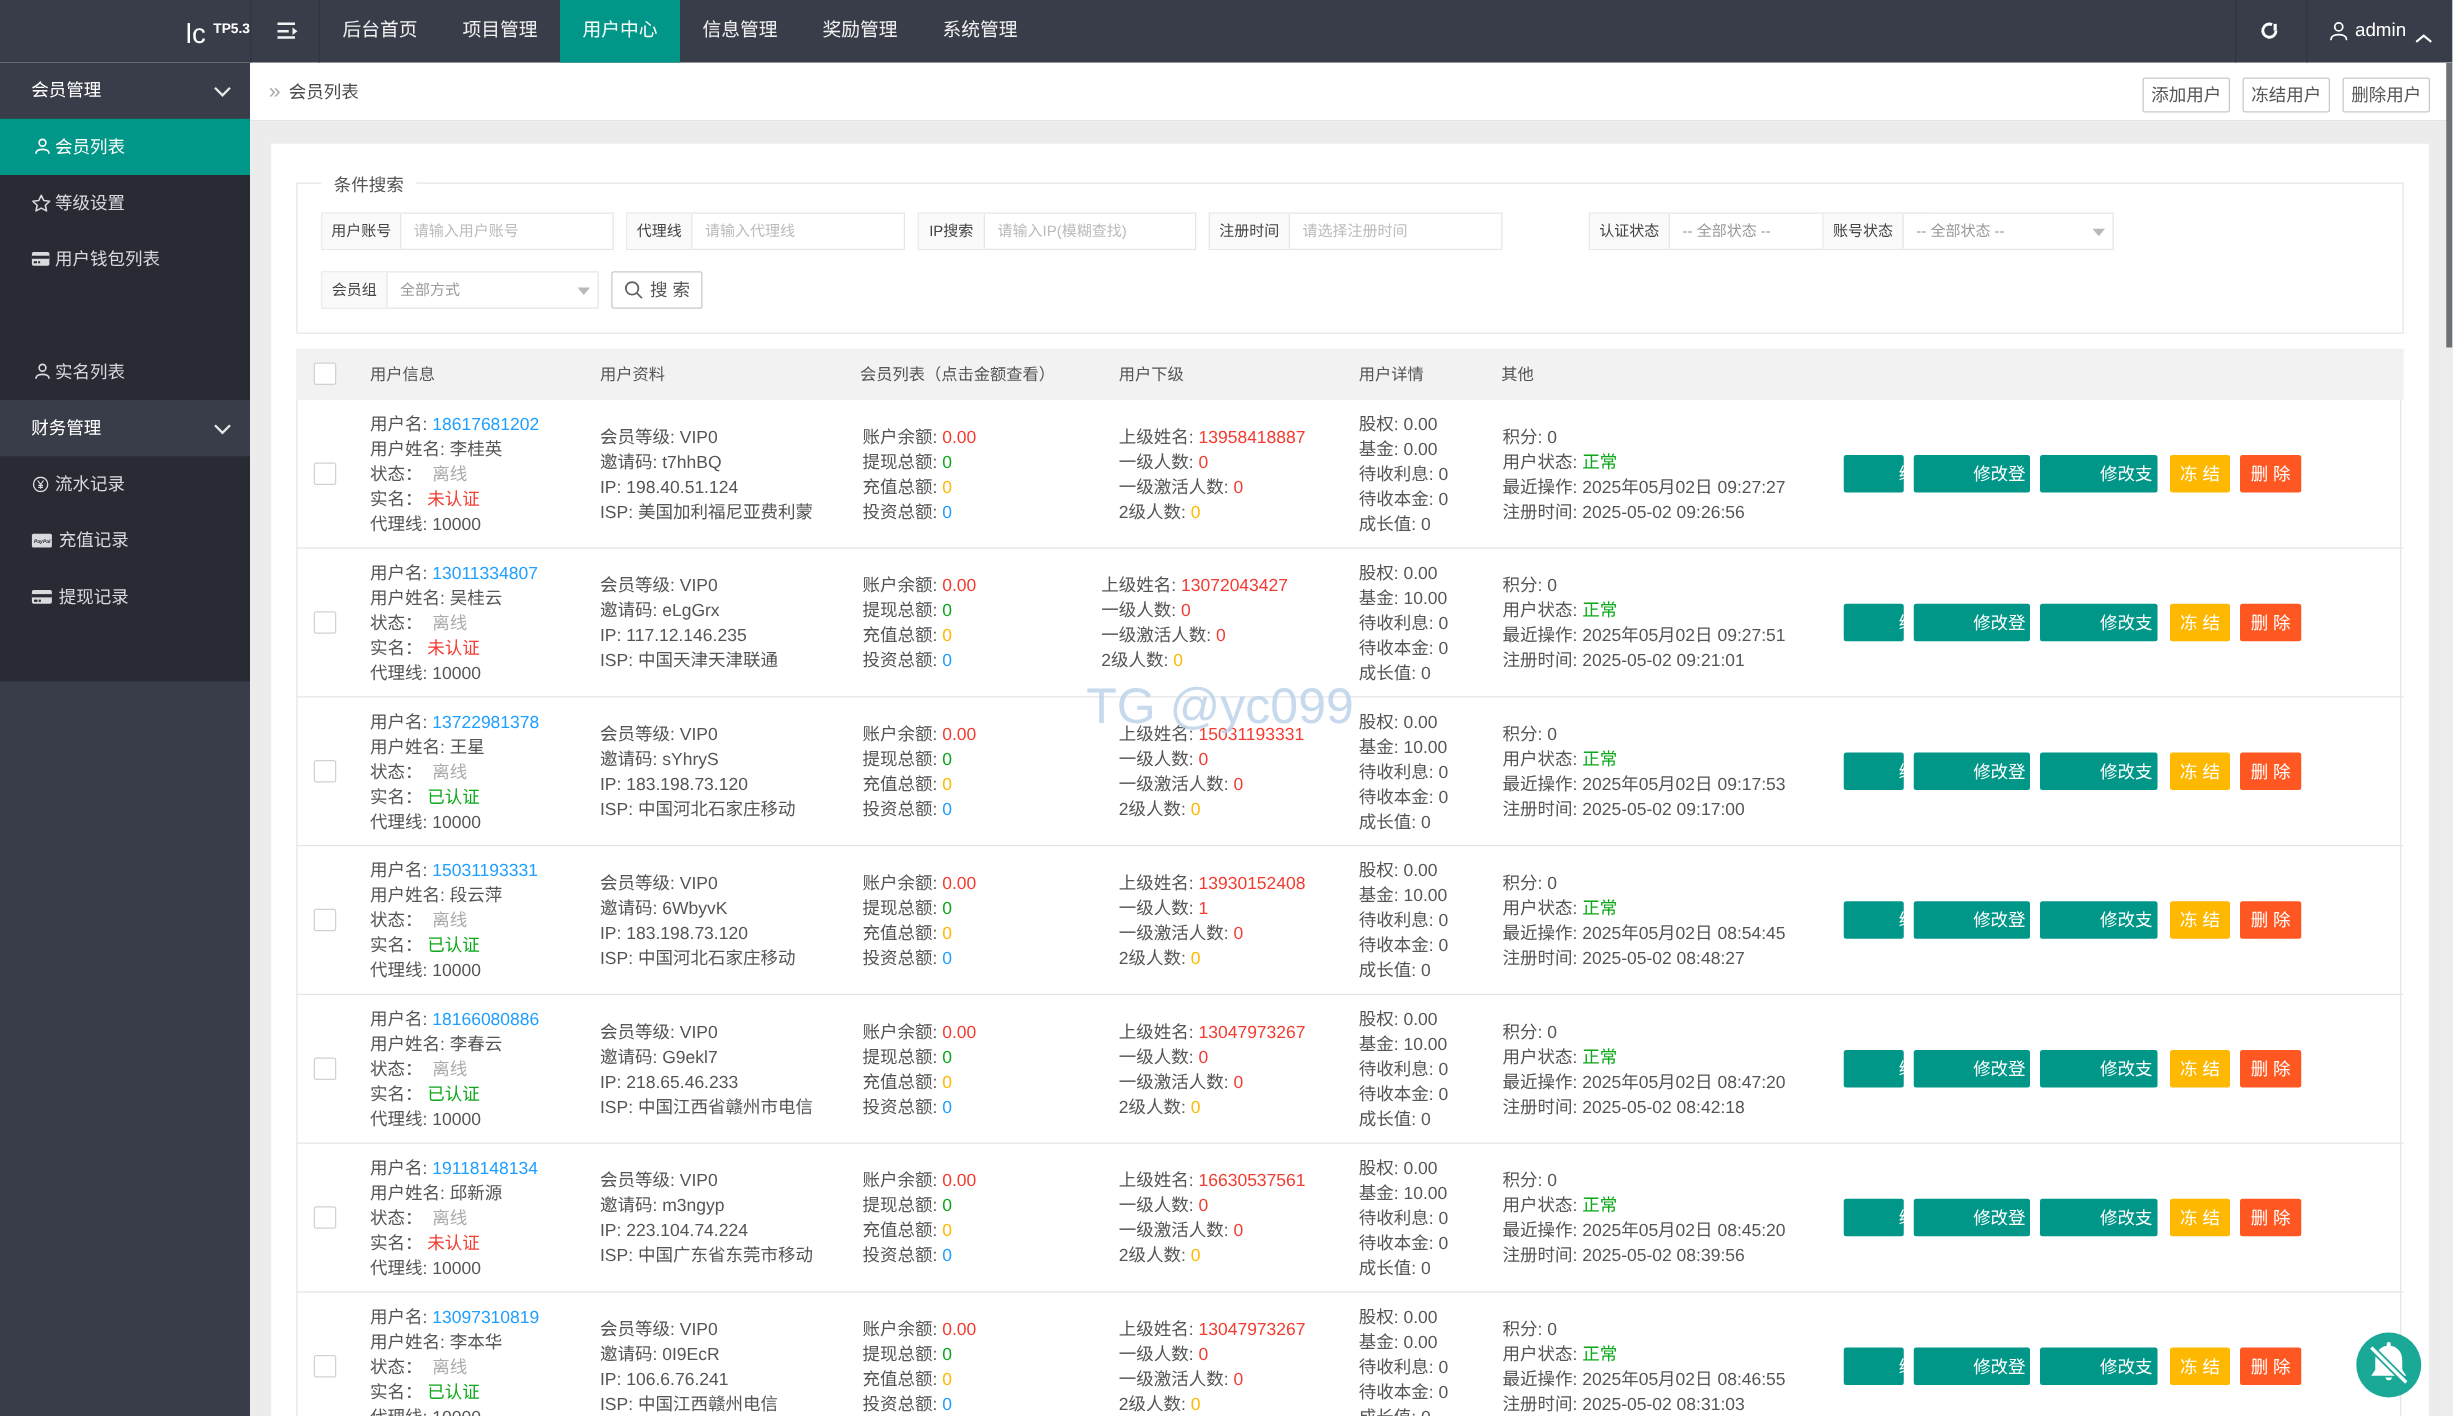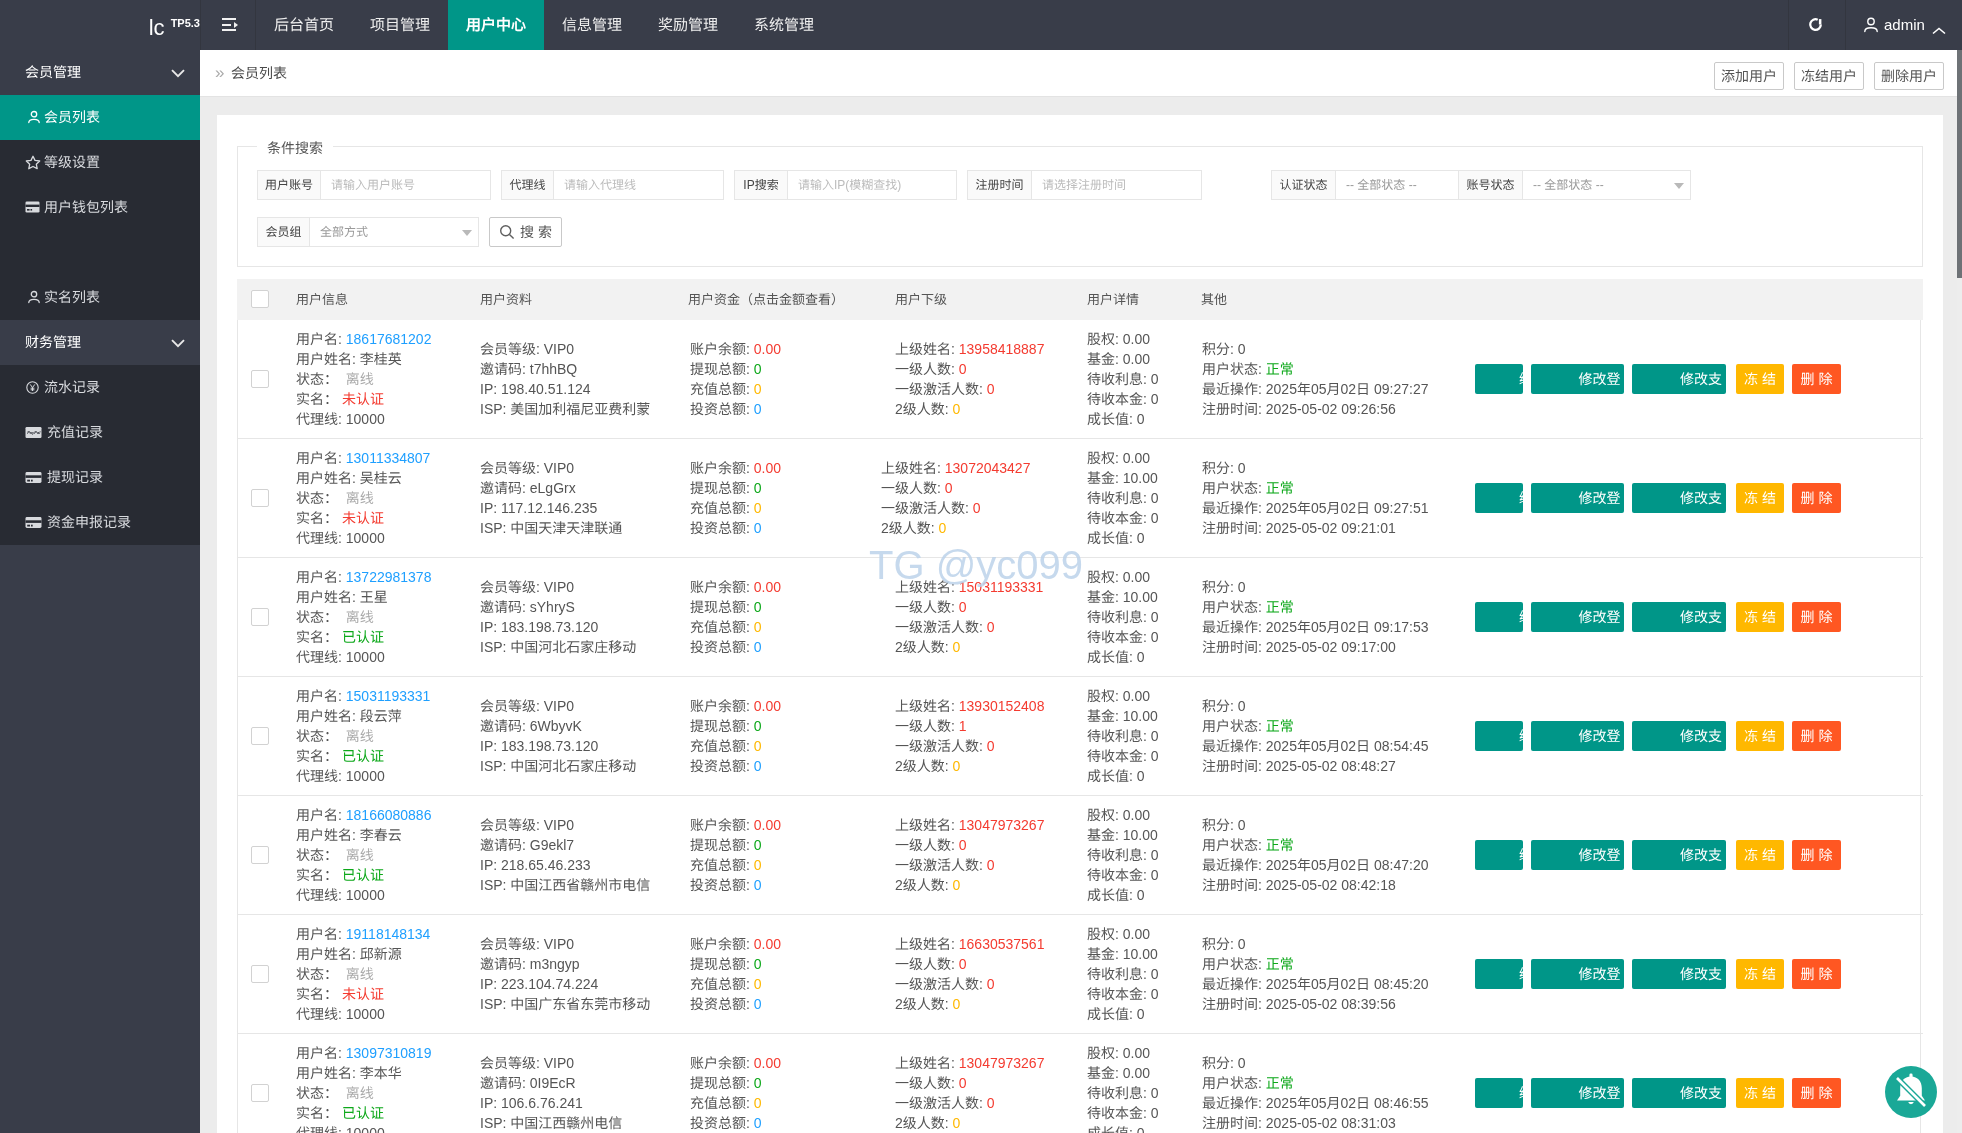--- a/index.html
+++ b/index.html
@@ -20,7 +20,7 @@
   border-left:4px solid #f2f2f2; border-top:3px solid transparent; border-bottom:3px solid transparent; }
 .nav { position:absolute; top:0; height:50px; line-height:50px; text-align:center;
   color:#f0f0f0; font-size:15px; }
-.nav.on { background:#009688; color:#fff;font-weight:bold; }
+.nav.on { background:#009688; color:#fff; }
 #rsep1 { position:absolute; left:1788px; top:0; width:1px; height:50px; background:#33363f; }
 #rsep2 { position:absolute; left:1845px; top:0; width:1px; height:50px; background:#33363f; }
 #refresh { position:absolute; left:1808px; top:17px; }

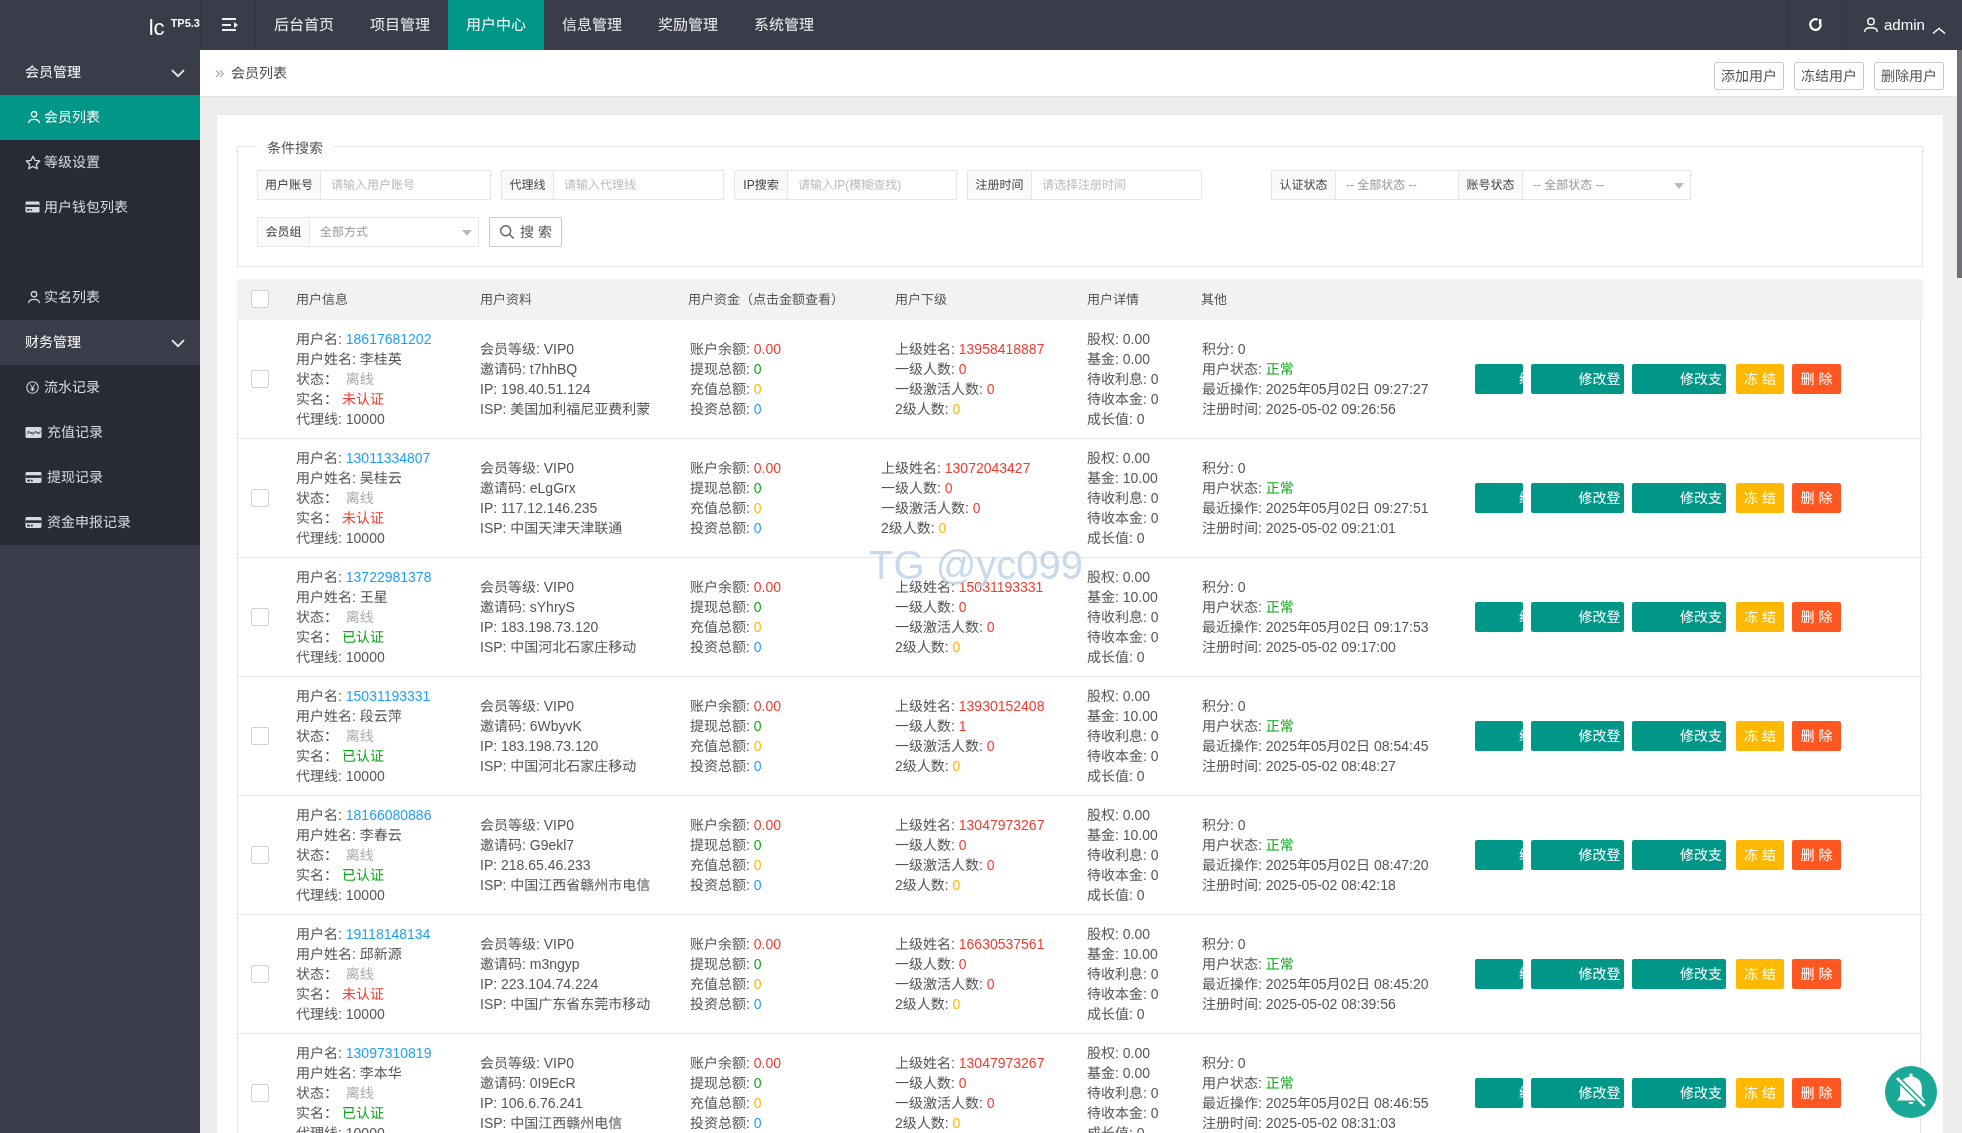--- a/index.html
+++ b/index.html
@@ -261,7 +261,7 @@
   <div class="ck" style="left:14px;top:11px"></div>
   <div class="th" style="left:59px">用户信息</div>
   <div class="th" style="left:243px">用户资料</div>
-  <div class="th" style="left:451px">用户资金（点击金额查看）</div>
+  <div class="th" style="left:451px">会员列表（点击金额查看）</div>
   <div class="th" style="left:658px">用户下级</div>
   <div class="th" style="left:850px">用户详情</div>
   <div class="th" style="left:964px">其他</div>

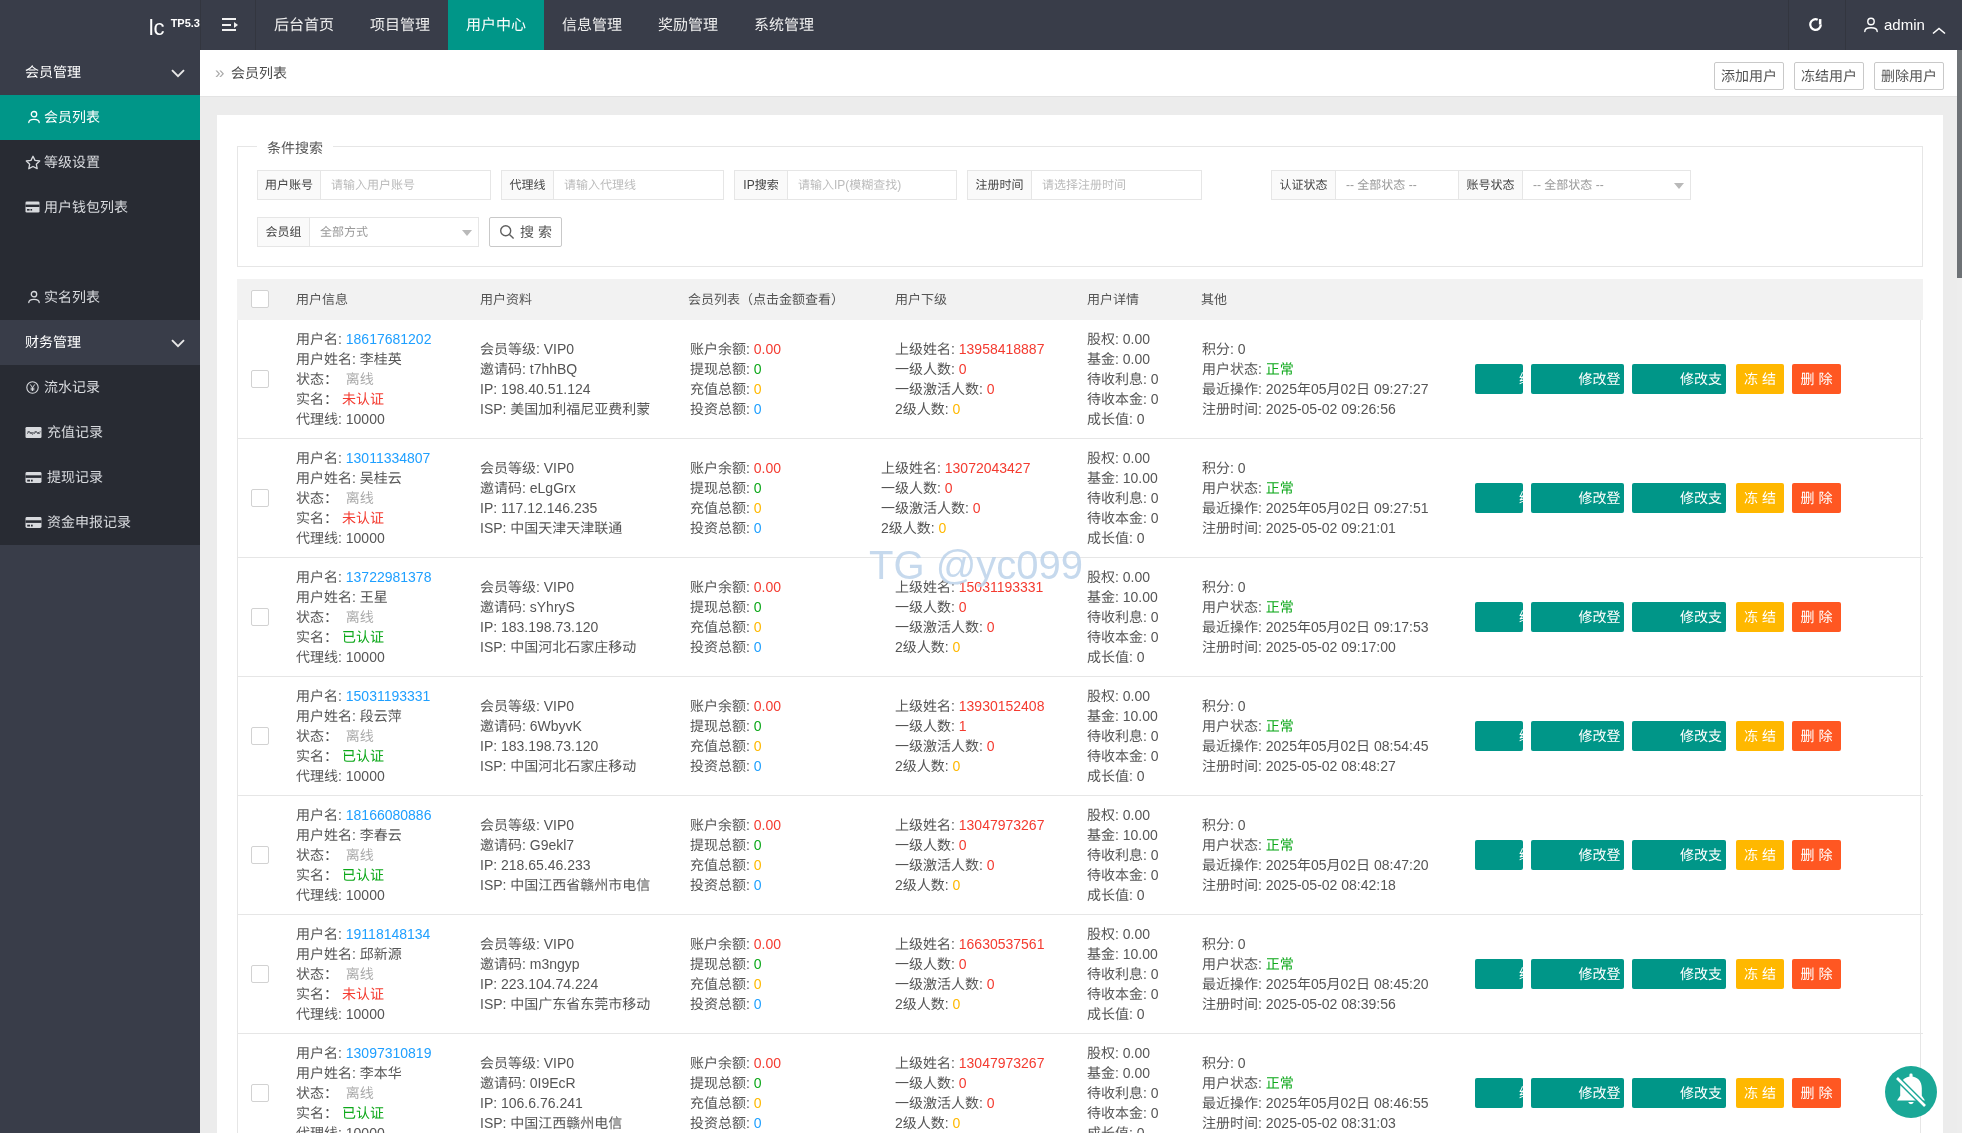--- a/index.html
+++ b/index.html
@@ -197,15 +197,6 @@
         </svg>
         <span class="tx2">提现记录</span>
       </div>
-    <div class="si" style="top:135px">
-        <svg class="mi w17" viewBox="0 0 17 12">
-          <rect x="0.5" y="0.5" width="16" height="11" rx="1.4" fill="currentColor"></rect>
-          <rect x="0.5" y="3.8" width="16" height="2.6" fill="#282B33"></rect>
-          <rect x="2.2" y="8.2" width="2.8" height="1.8" fill="#282B33"></rect>
-          <rect x="6" y="8.2" width="1.7" height="1.8" fill="#282B33"></rect>
-        </svg>
-        <span class="tx2">资金申报记录</span>
-      </div>
   </div>
 </div>
 

